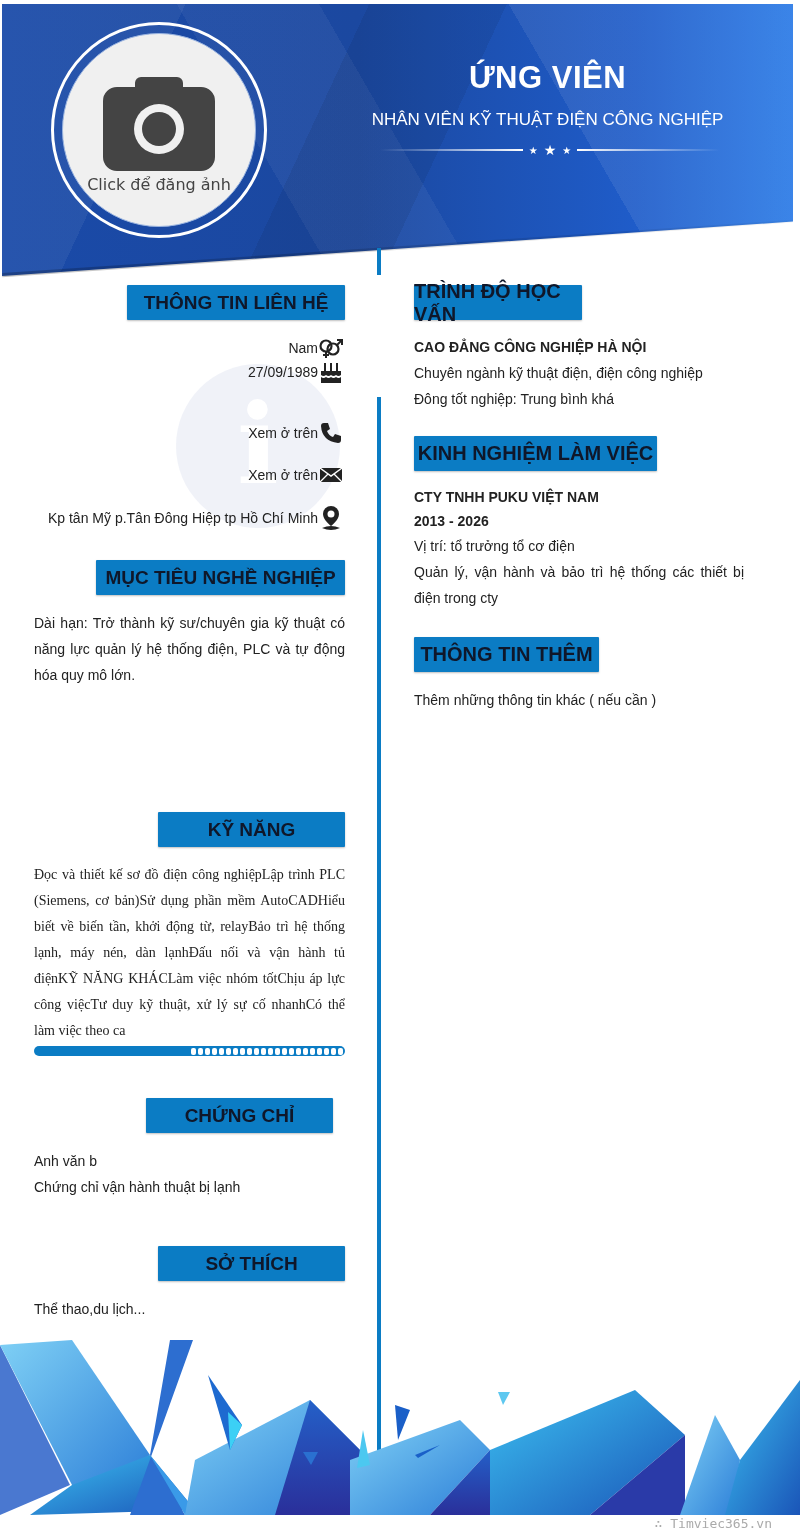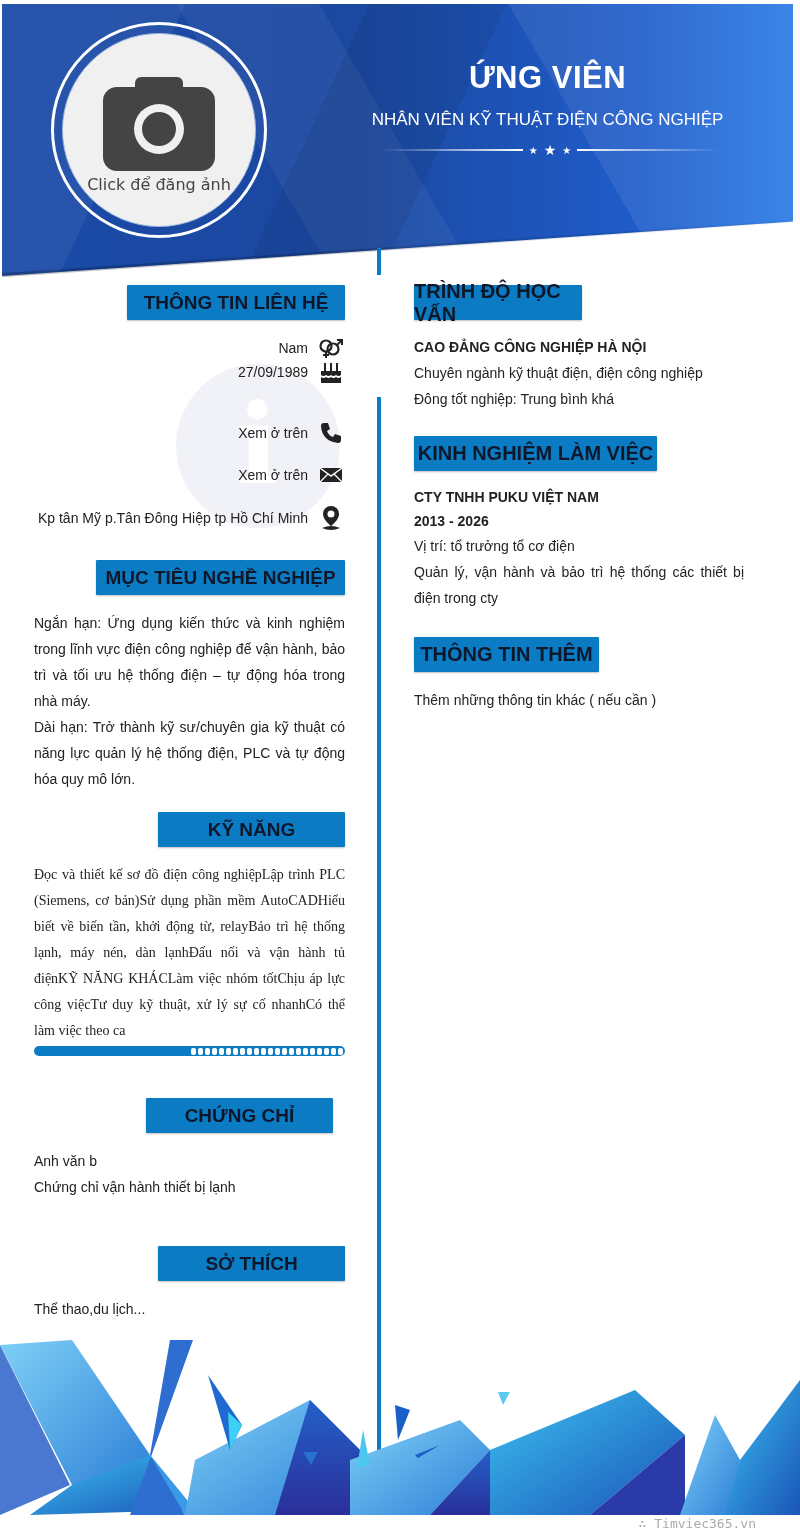--- a/index.html
+++ b/index.html
@@ -61,7 +61,7 @@
   }
 
   .contact-row {
-    position: absolute; right: 456px; display: flex; align-items: center; gap: 10px;
+    position: absolute; right: 456px; display: flex; align-items: center; 
     font-size: 14px; color: #222;
   }
   .contact-row .icon { width: 26px; height: 24px; display: flex; align-items: center; justify-content: center; }

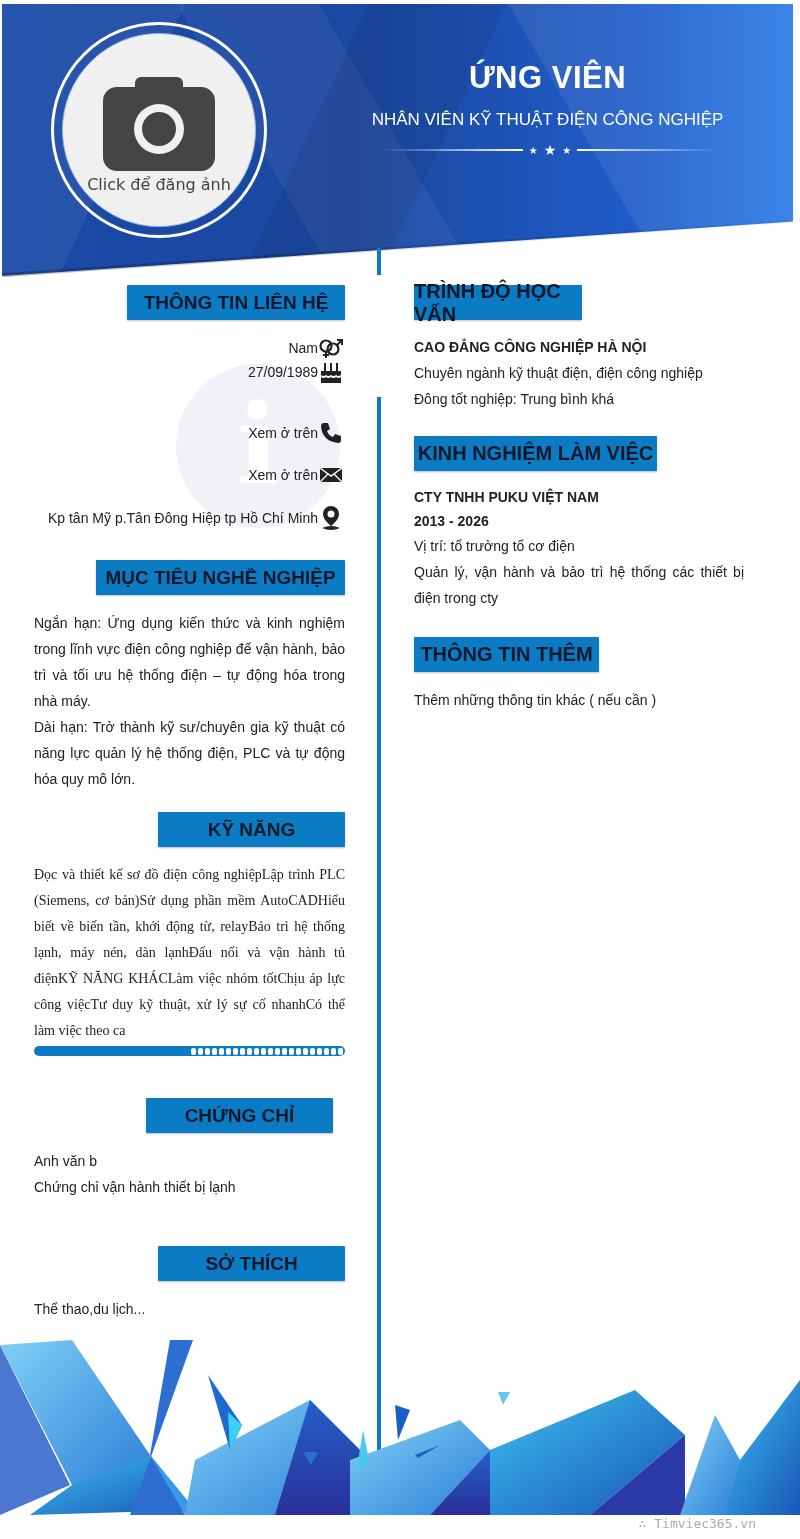--- a/index.html
+++ b/index.html
@@ -184,7 +184,6 @@
 
 <div class="pill" style="left:96px;top:560px;width:249px;">MỤC TIÊU NGHỀ NGHIỆP</div>
 <div class="para left" style="top:610px;">
-  <div>Ngắn hạn: Ứng dụng kiến thức và kinh nghiệm trong lĩnh vực điện công nghiệp để vận hành, bảo trì và tối ưu hệ thống điện – tự động hóa trong nhà máy.</div>
   <div>Dài hạn: Trở thành kỹ sư/chuyên gia kỹ thuật có năng lực quản lý hệ thống điện, PLC và tự động hóa quy mô lớn.</div>
 </div>
 

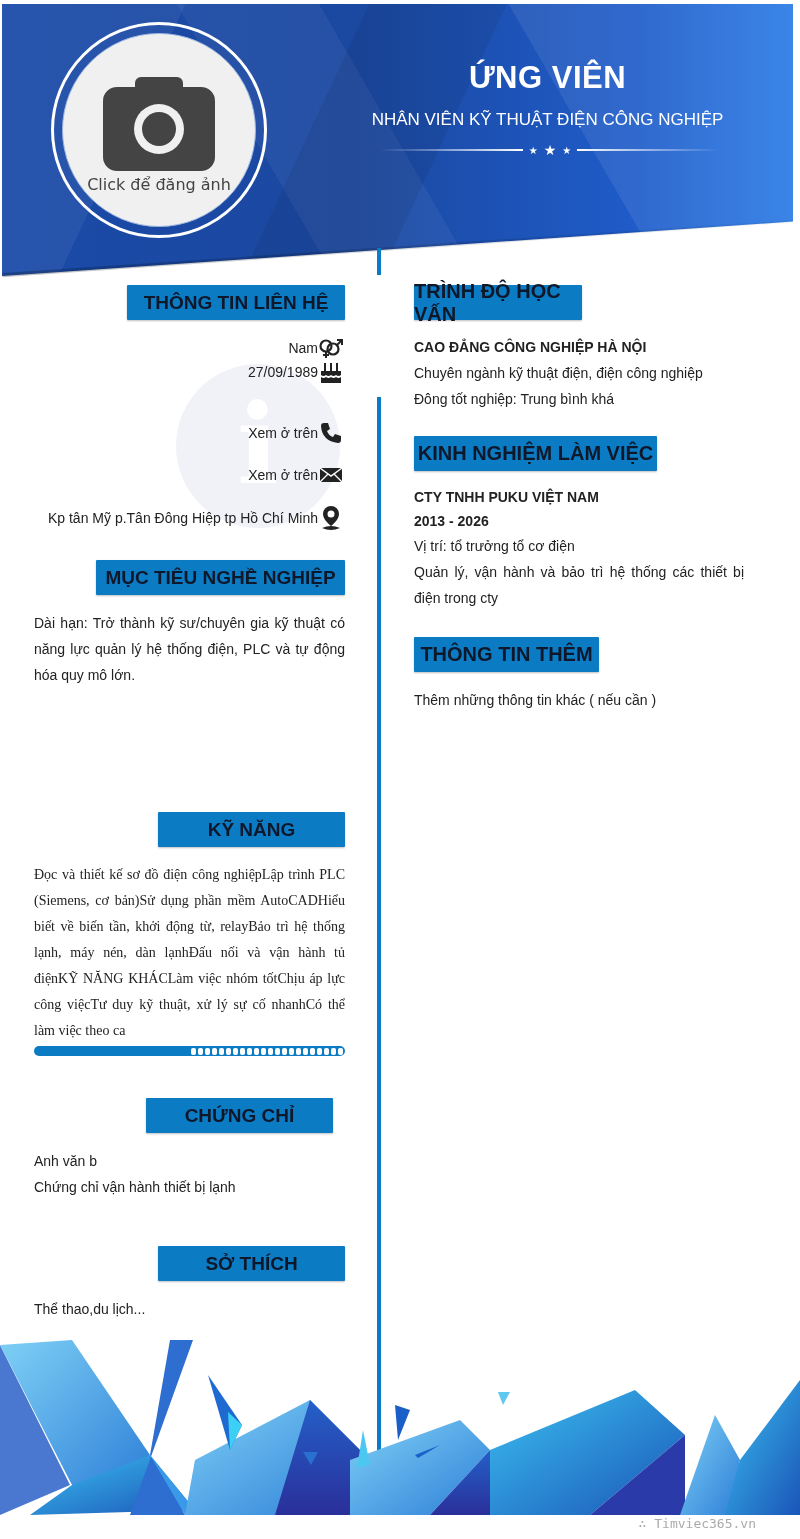--- a/index.html
+++ b/index.html
@@ -219,7 +219,7 @@
 <div class="pill" style="left:146px;top:1098px;width:187px;">CHỨNG CHỈ</div>
 <div class="para left" style="top:1148px;">
   <div>Anh văn b</div>
-  <div>Chứng chỉ vận hành thiết bị lạnh</div>
+  <div>Chứng chỉ vận hành thuật bị lạnh</div>
 </div>
 
 <div class="pill" style="left:158px;top:1246px;width:187px;">SỞ THÍCH</div>

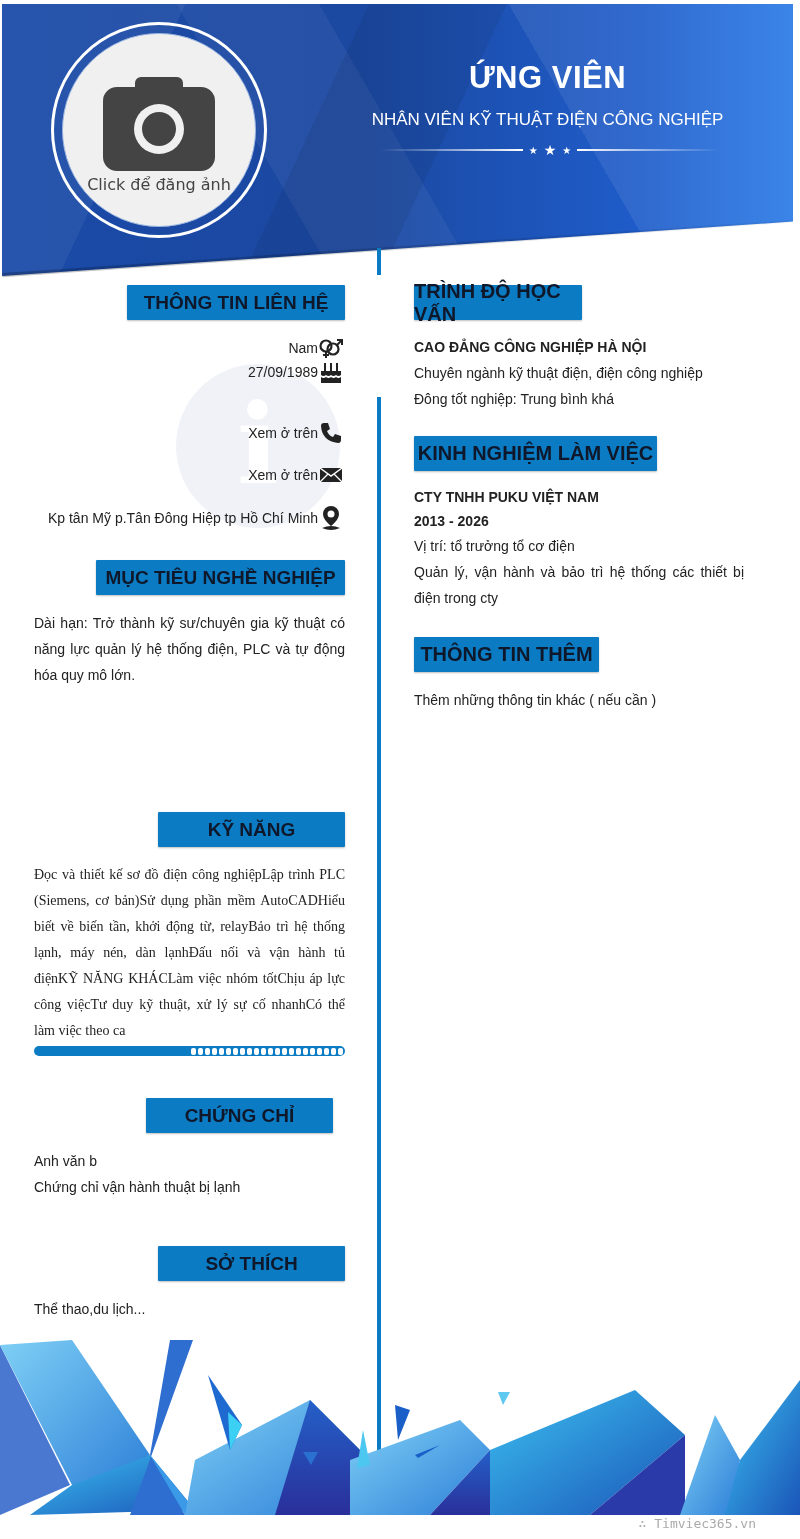--- a/index.html
+++ b/index.html
@@ -90,7 +90,7 @@
   .skill-bar .dot { width: 5px; height: 7px; border-radius: 2px; background: #fff; }
 
   .footer-art { position: absolute; left: 0; top: 1340px; width: 800px; height: 175px; }
-  .brand { position: absolute; right: 44px; top: 1516px; font-family: "DejaVu Sans Mono", monospace; font-size: 13px; color: #aaa; }
+  .brand { position: absolute; right: 28px; top: 1516px; font-family: "DejaVu Sans Mono", monospace; font-size: 13px; color: #aaa; }
 </style>
 </head>
 <body>

